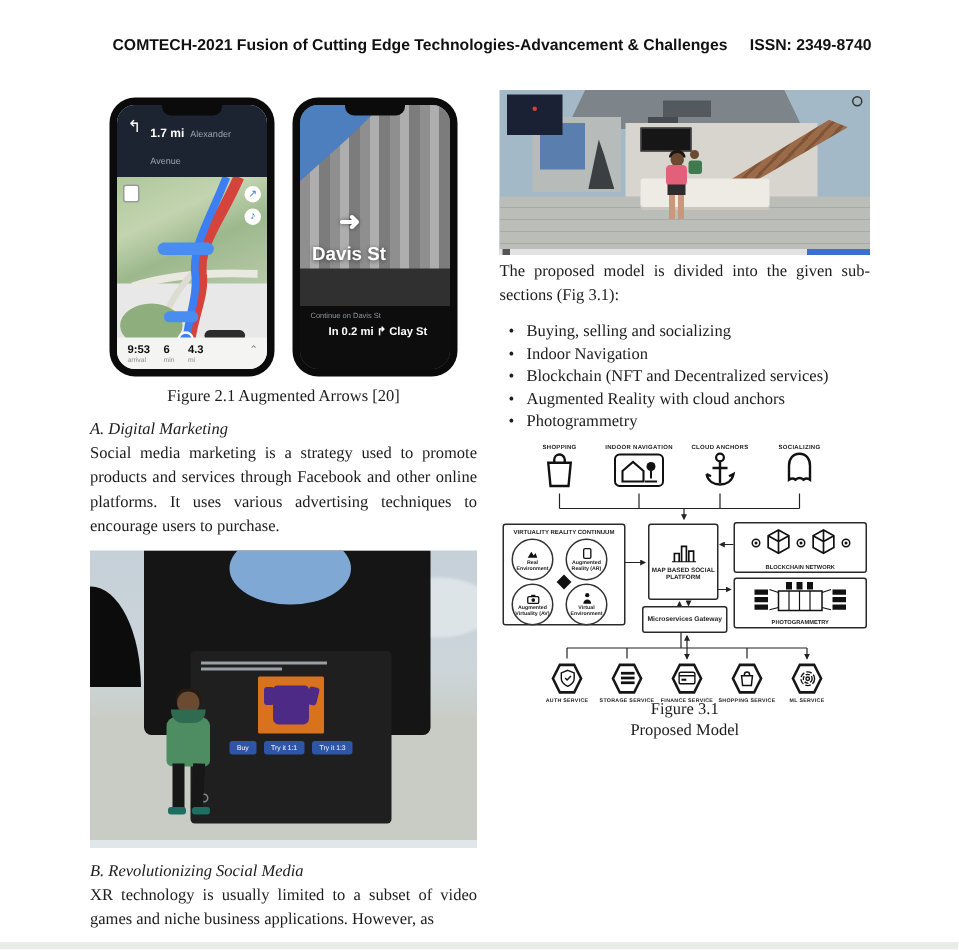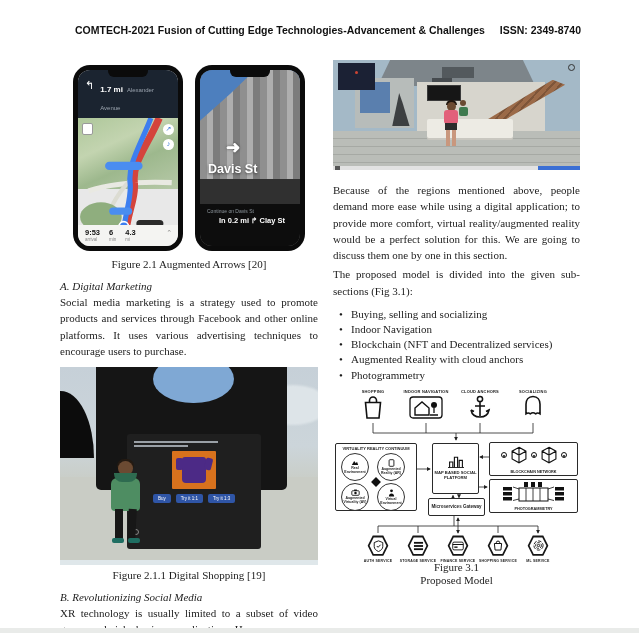--- a/index.html
+++ b/index.html
@@ -296,7 +296,6 @@
       </div>
   </div>
 
-  <p class="body" style="margin-top:12px">Because of the regions mentioned above, people demand more ease while using a digital application; to provide more comfort, virtual reality/augmented reality would be a perfect solution for this. We are going to discuss them one by one in this section.</p>
   <p class="body" style="margin-top:3px">The proposed model is divided into the given sub-sections (Fig 3.1):</p>
 
   <ul class="blist">

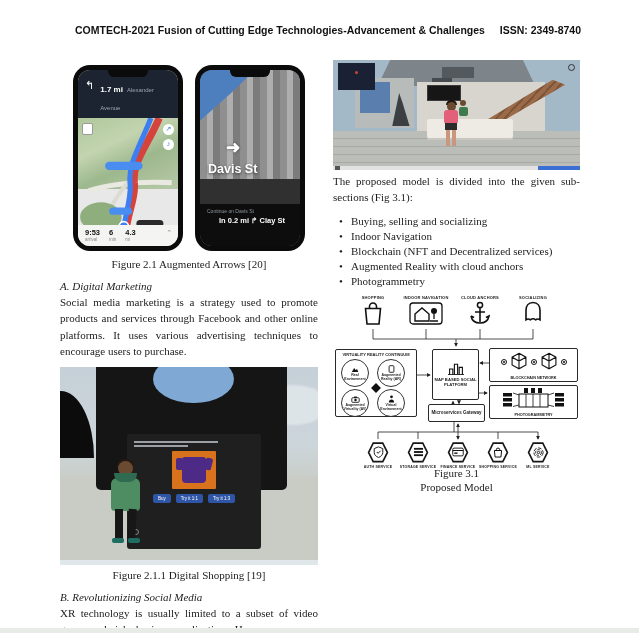--- a/index.html
+++ b/index.html
@@ -254,7 +254,6 @@
     </div>
     <div class="shop-strip"></div>
   </div>
-  <div class="caption">Figure 2.1.1 Digital Shopping [19]</div>
 
   <div class="subhead">B.  Revolutionizing Social Media</div>
   <p class="body">XR technology is usually limited to a subset of video games and niche business applications. However, as</p>

